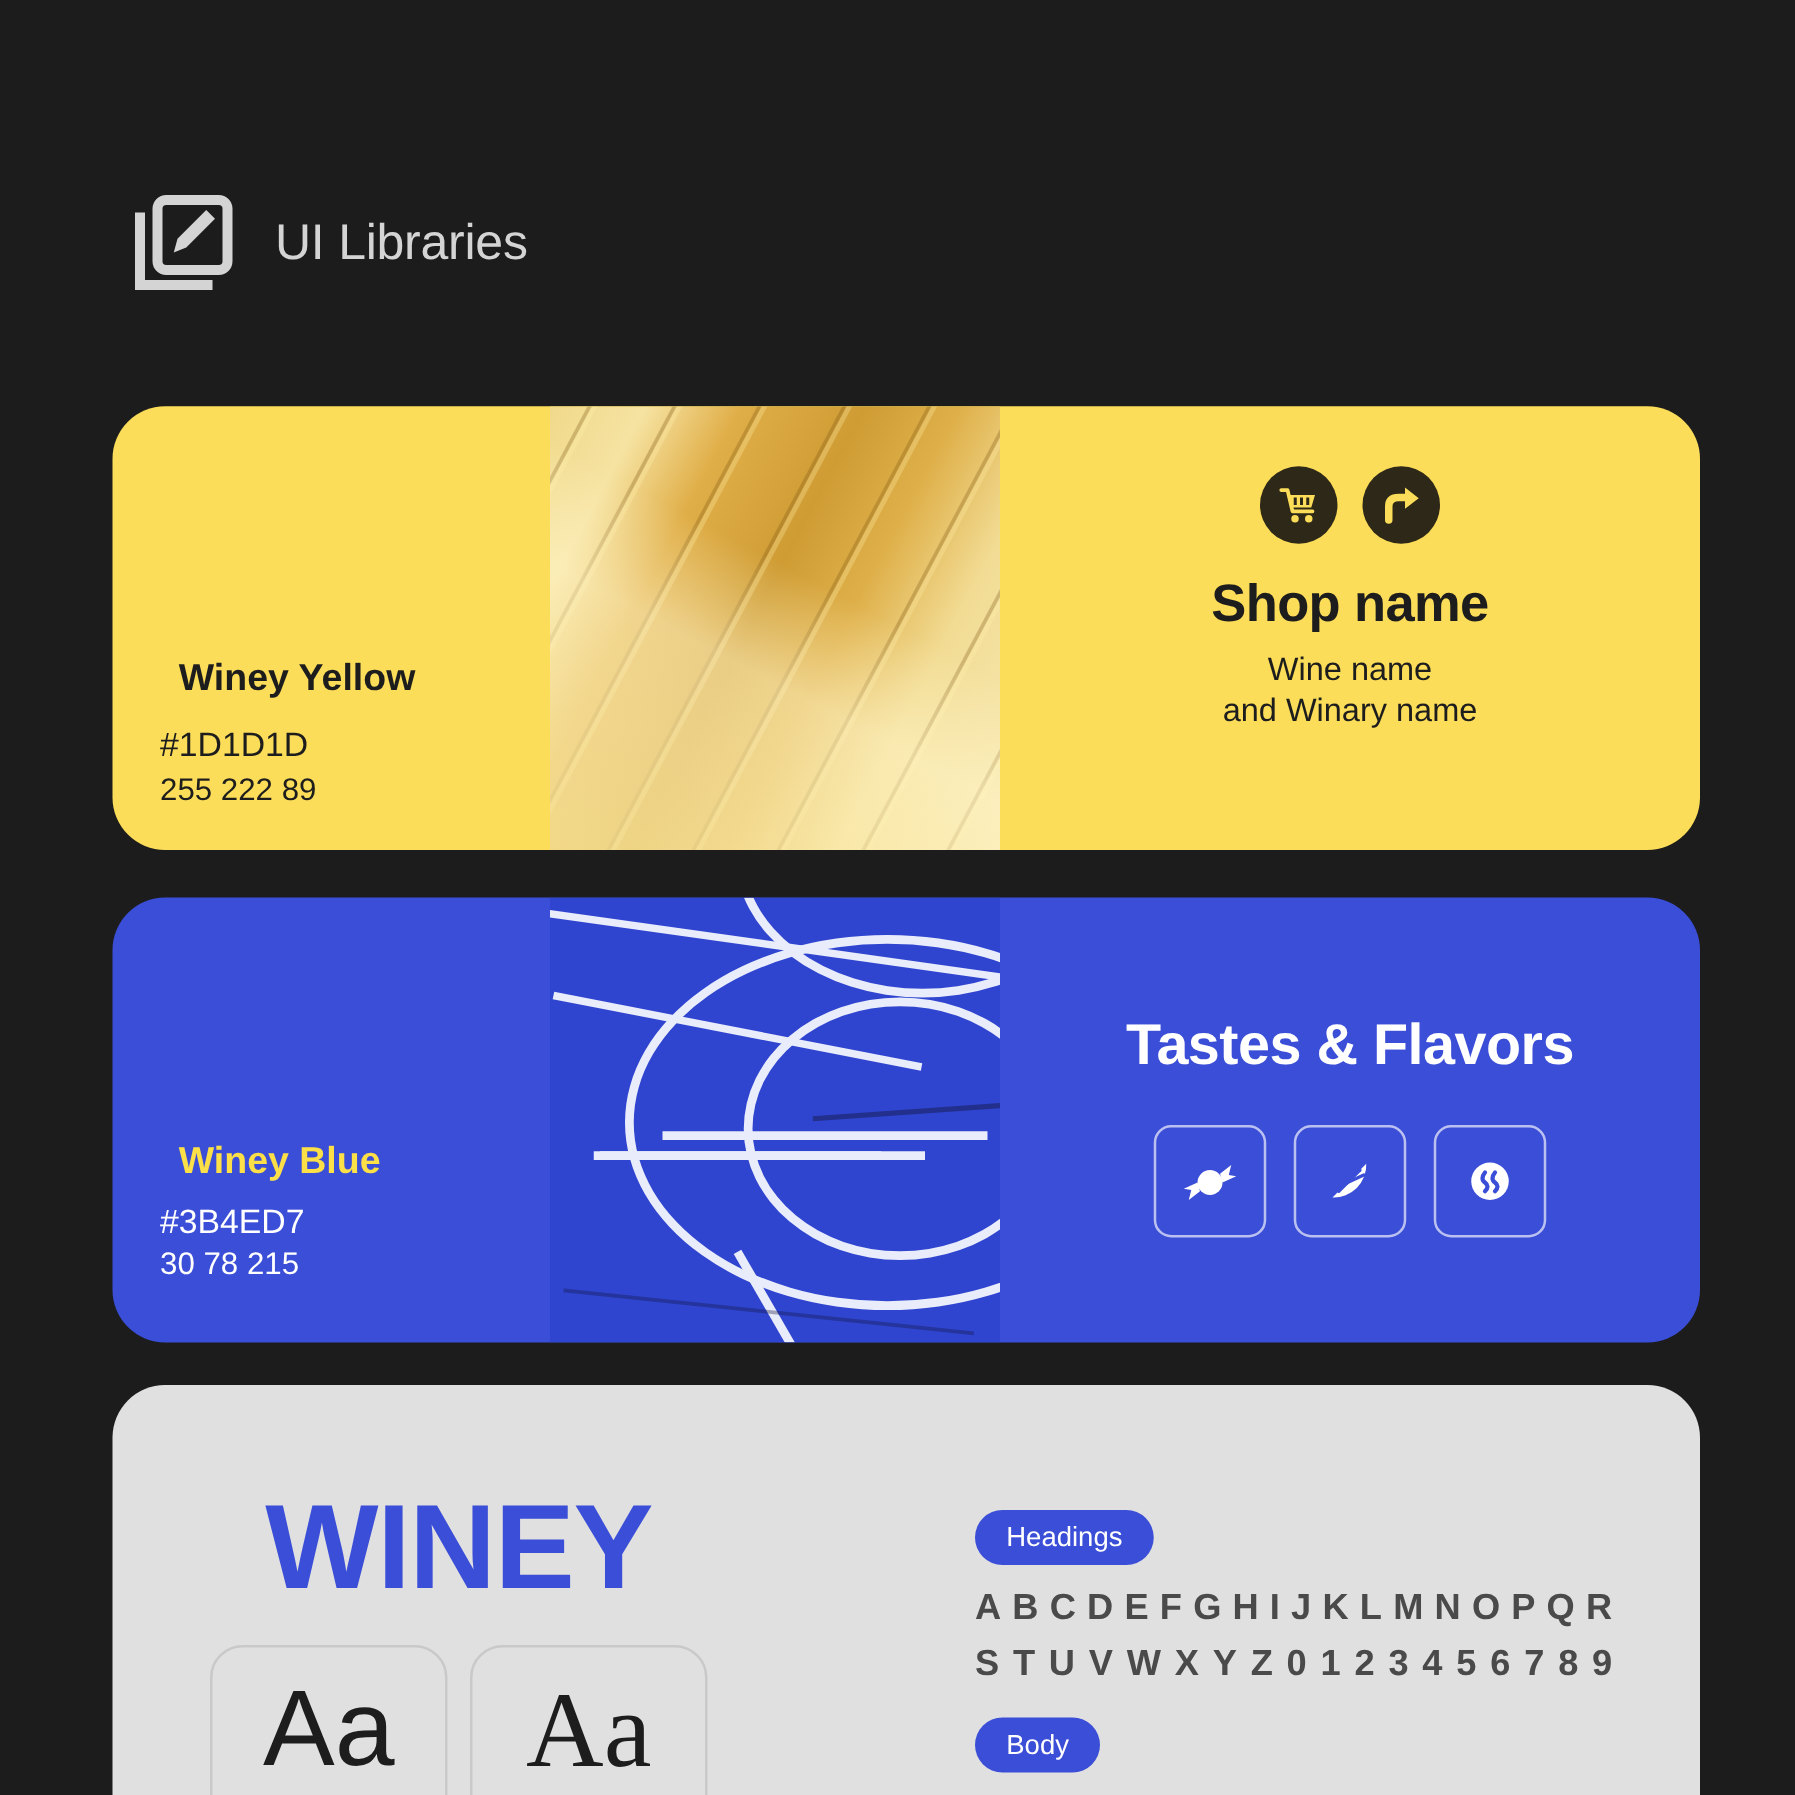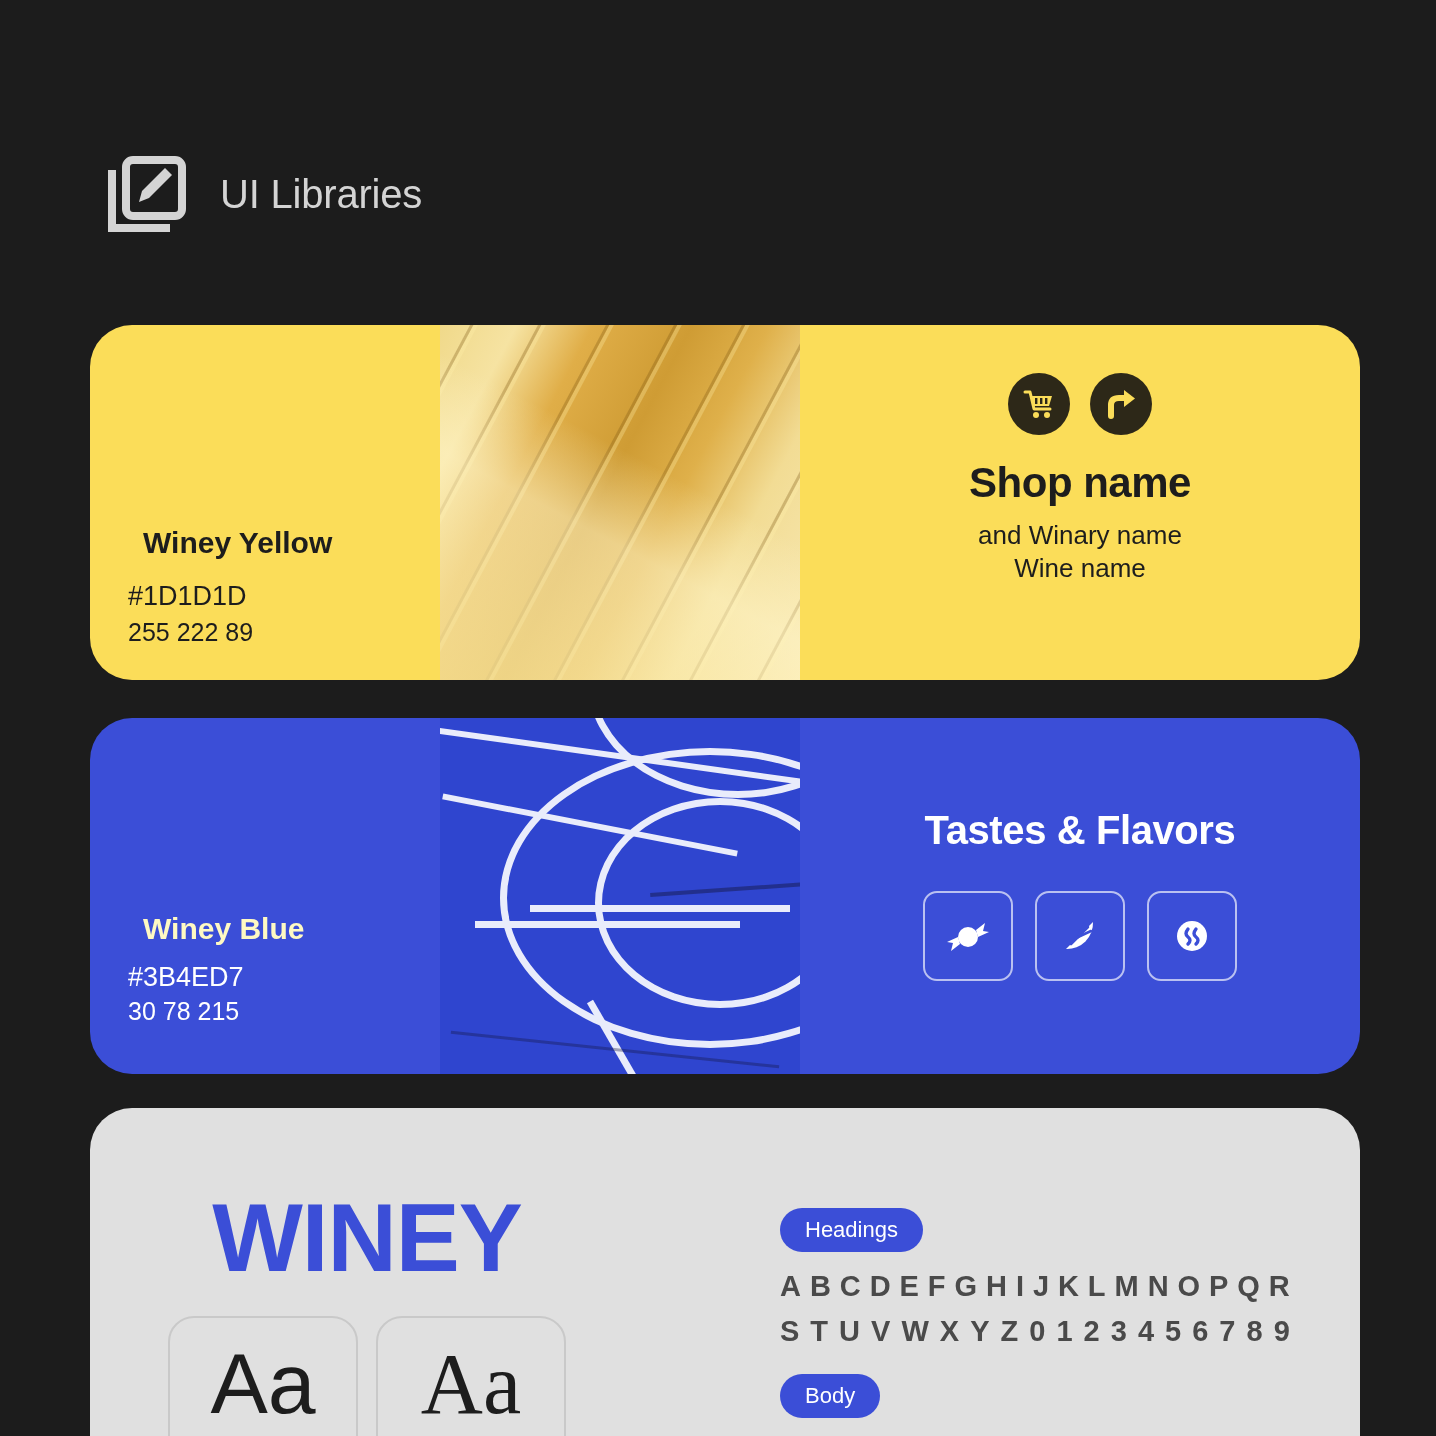--- a/index.html
+++ b/index.html
@@ -158,8 +158,8 @@
           </div>
           <div class="shop-name">Shop name</div>
           <div class="shop-sub">
+            <div>Wine name</div>
             <div>and Winary name</div>
-            <div>Wine name</div>
           </div>
         </div>
       </div>

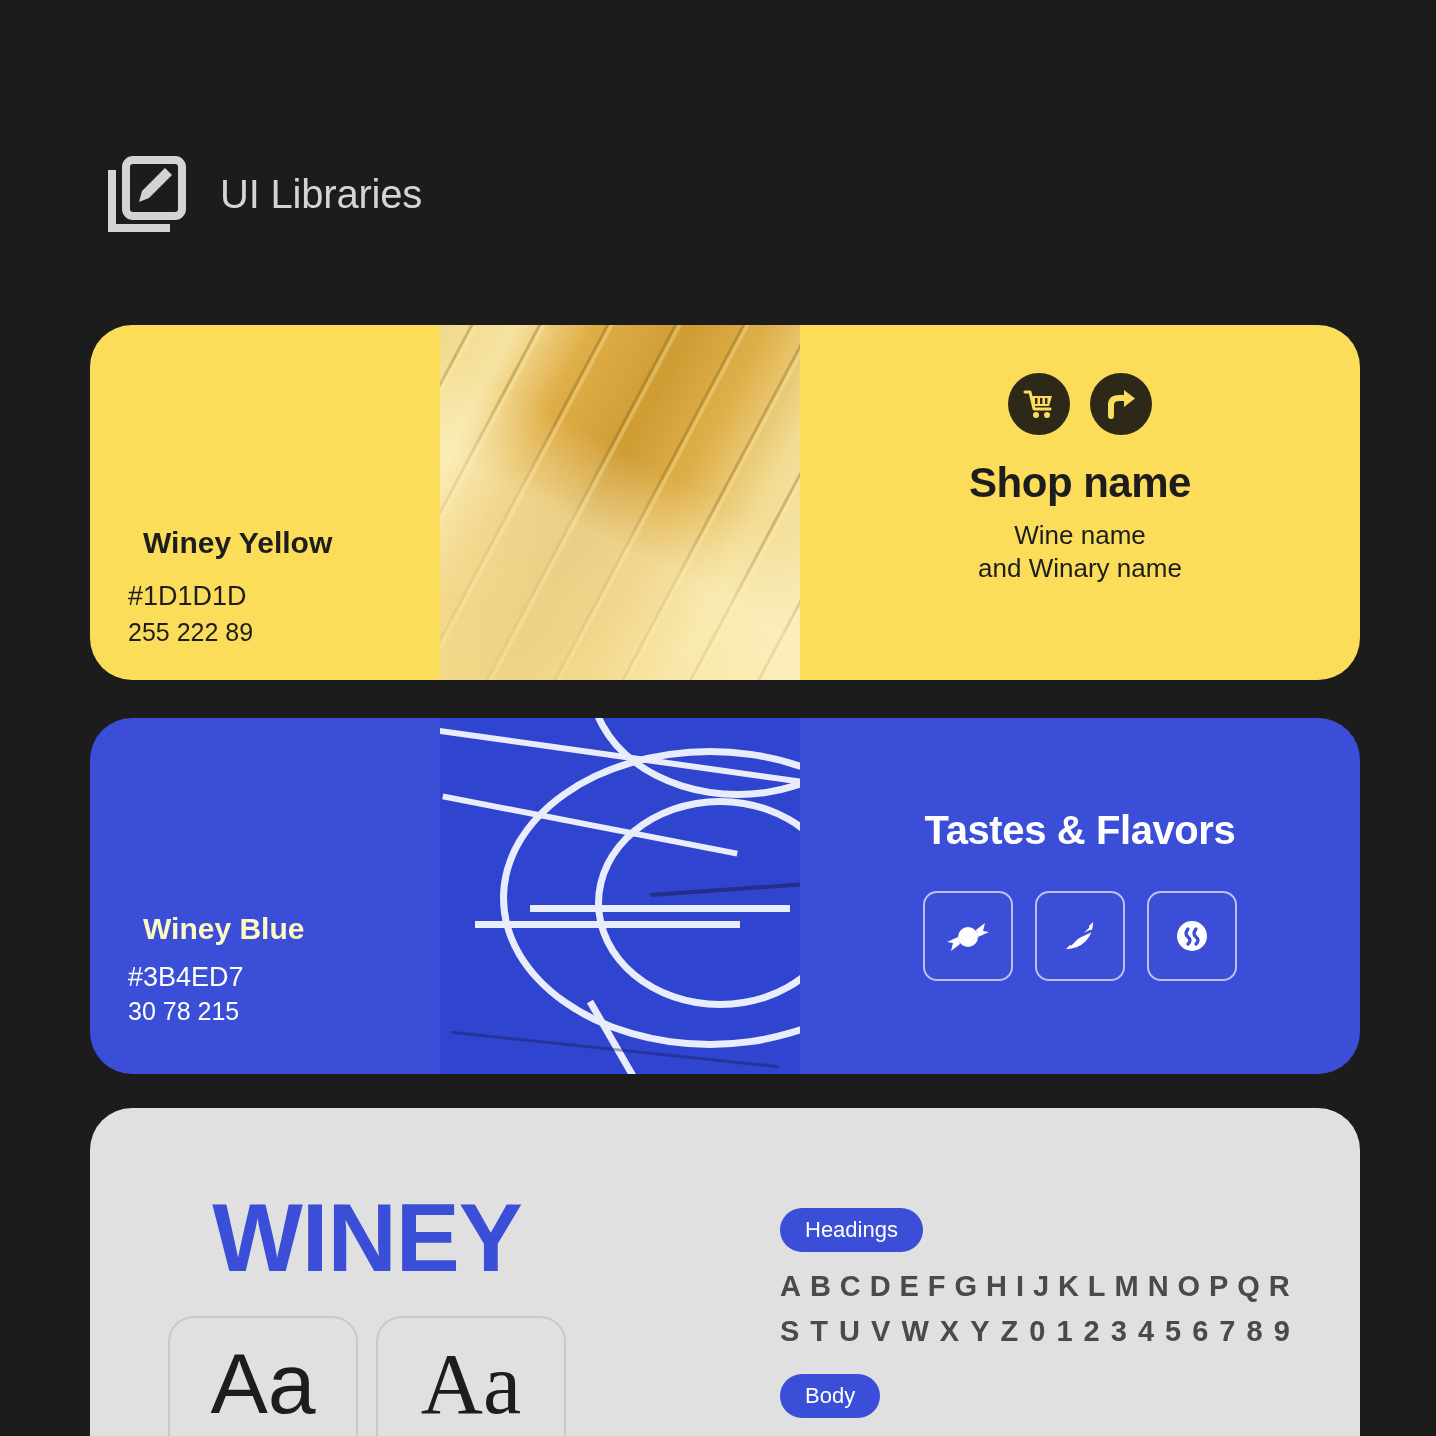--- a/index.html
+++ b/index.html
@@ -73,7 +73,7 @@
   }
 
   .flavor-block { position:absolute; left:0; right:0; top:90px; text-align:center; }
-  .flavor-title { font-size:40px; font-weight:700; color:#fff; letter-spacing:-0.4px; }
+  .flavor-title { font-size:46px; font-weight:700; color:#fff; letter-spacing:-0.4px; }
   .flavor-row { display:flex; justify-content:center; gap:22px; margin-top:38px; }
   .flavor-box {
     width:90px; height:90px; border:2px solid rgba(255,255,255,0.65);

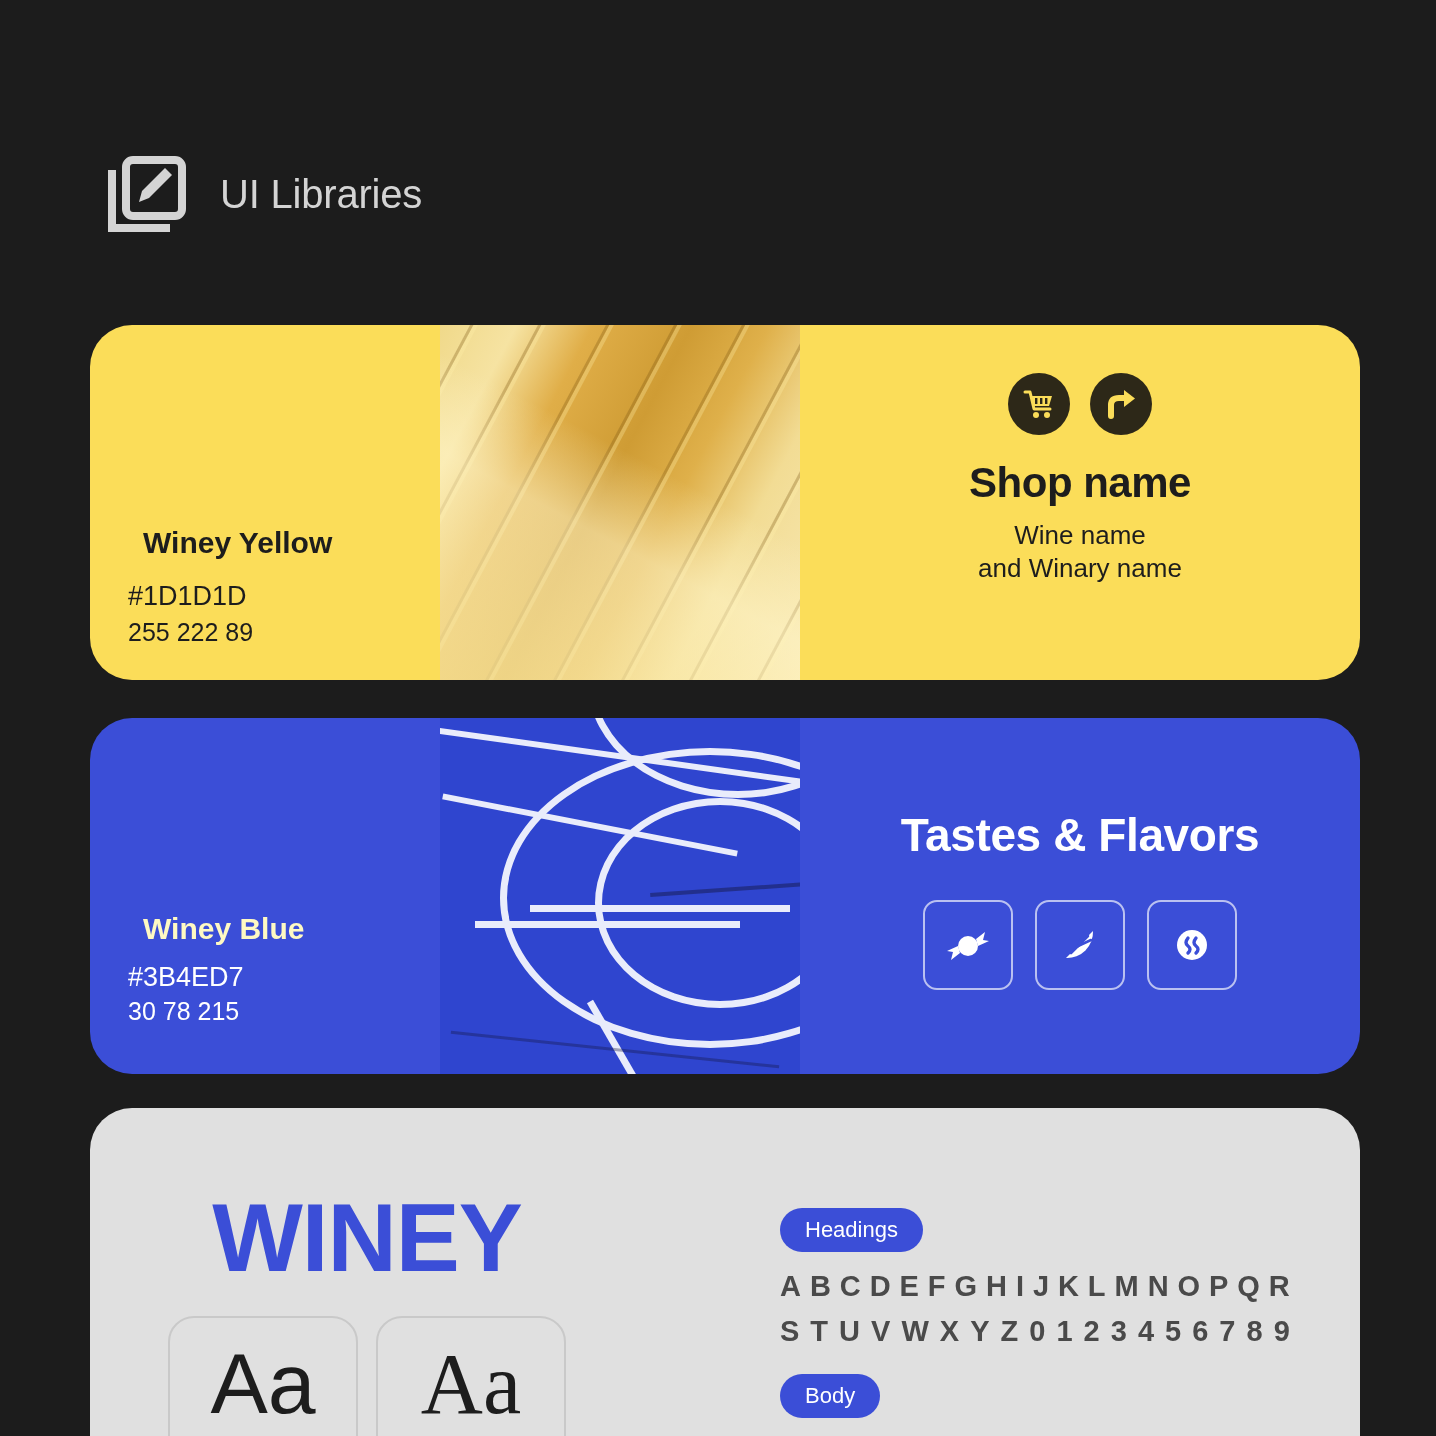--- a/index.html
+++ b/index.html
@@ -60,7 +60,7 @@
 
   
   #blue-card { top:718px; height:356px; background:#3b4ed7; }
-  #blue-card .swatch-name { top:196px; color:#fef9c3; }
+  #blue-card .swatch-name { top:196px; color:#fde047; }
   #blue-card .swatch-hex  { top:246px; color:#ffffff; }
   #blue-card .swatch-rgb  { top:281px; color:#ffffff; }
 

